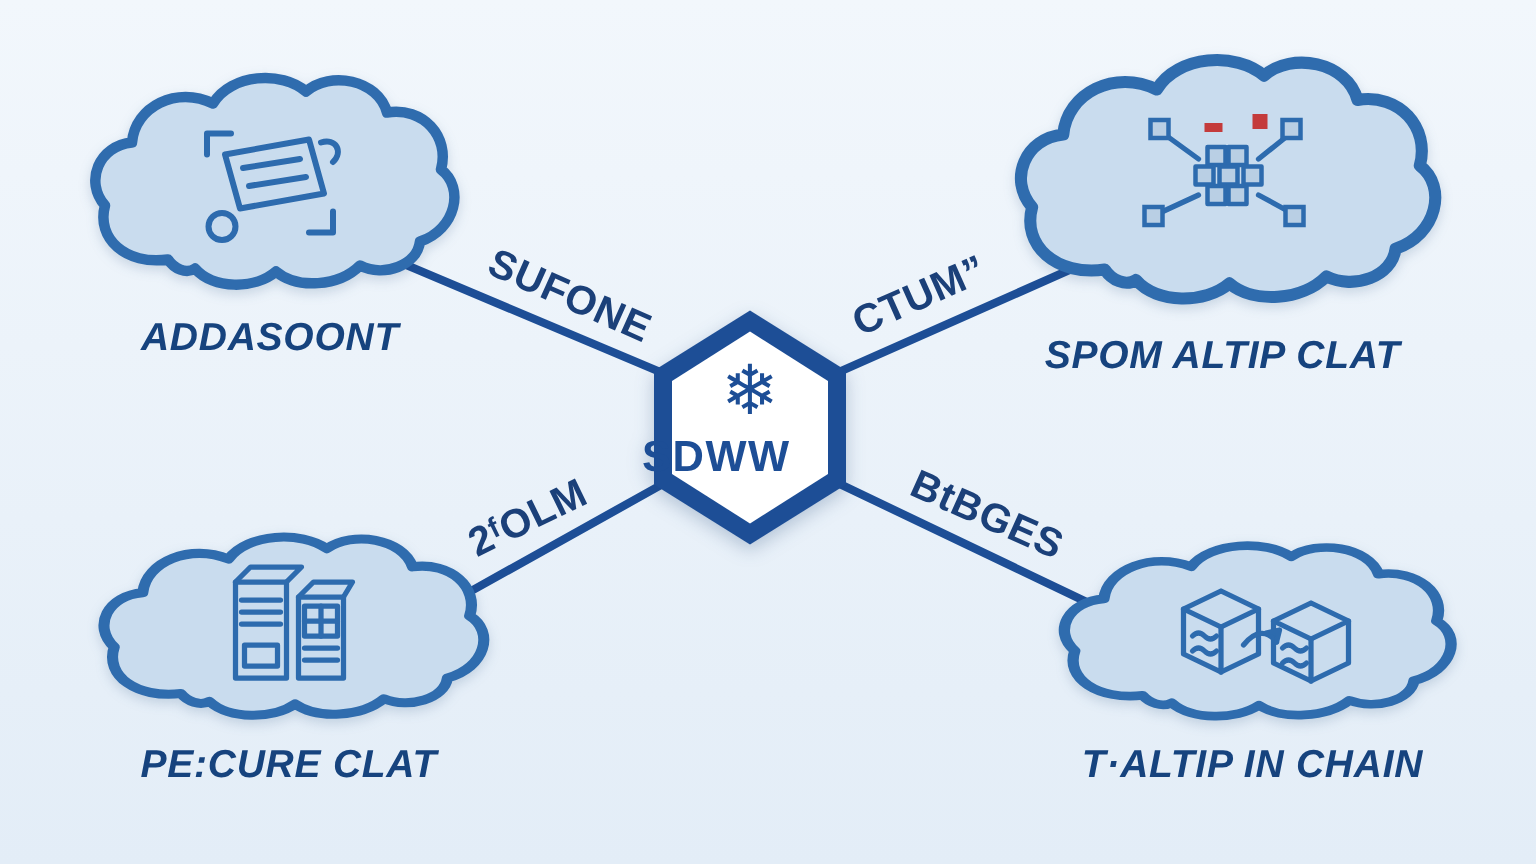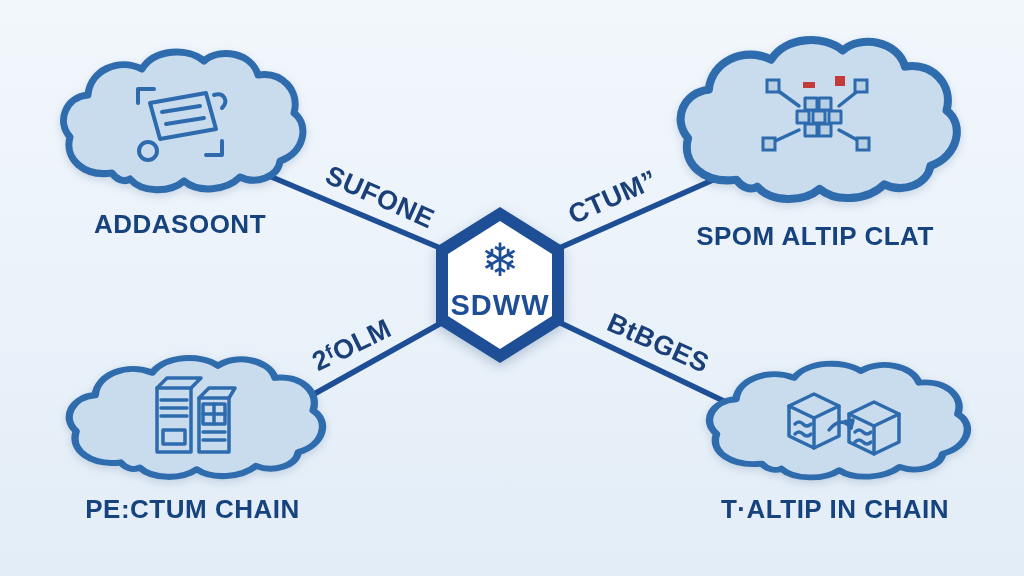--- a/index.html
+++ b/index.html
@@ -37,6 +37,7 @@
     letter-spacing: 0.5px;
     margin-top: 4px;
     white-space: nowrap;
+    font-style: italic;
   }
   .hex {
     position: absolute;

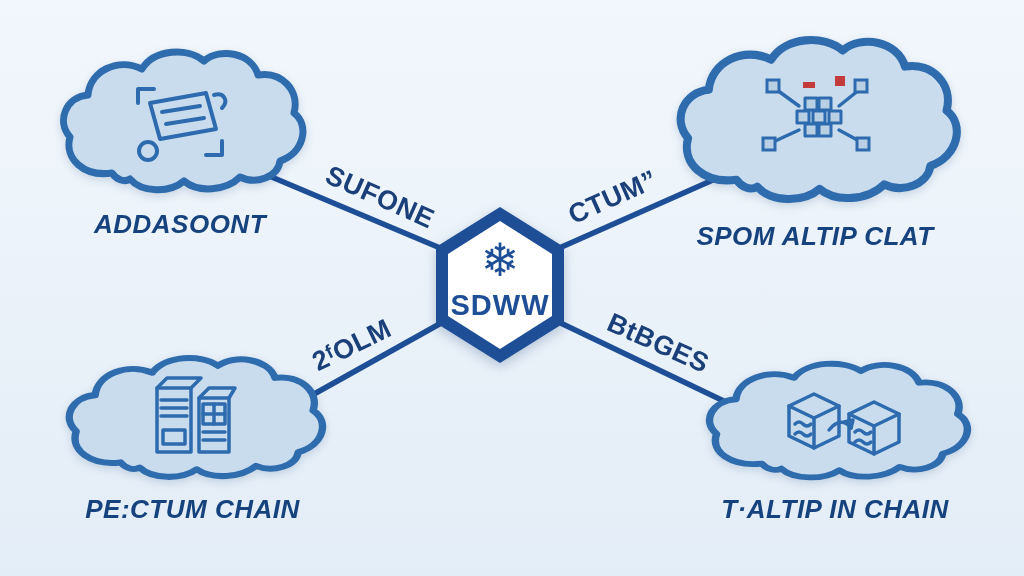--- a/index.html
+++ b/index.html
@@ -54,7 +54,7 @@
   }
   .hex-label {
     position: absolute; left: 0; right: 0; top: 86px;
-    text-align: center;
+    text-align: left;
     font-weight: 800;
     font-size: 29px;
     color: #1d4e96;

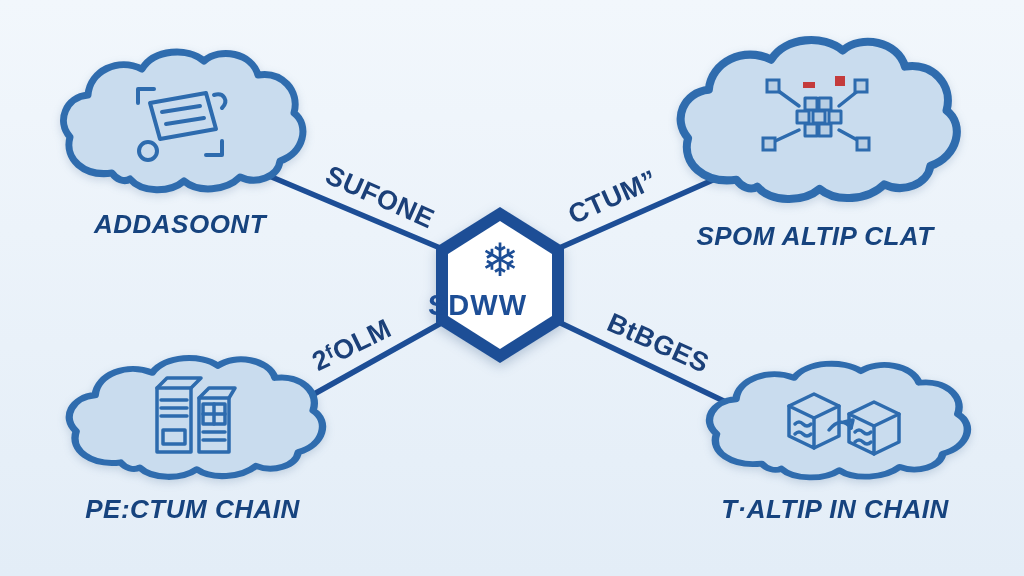--- a/index.html
+++ b/index.html
@@ -169,7 +169,7 @@
         </g>
       </svg>
     </div>
-    <div class="node-label">PE:CTUM CHAIN</div>
+    <div class="node-label">PE:CURE CLAT</div>
   </div>
 
   <div class="node node-br">

